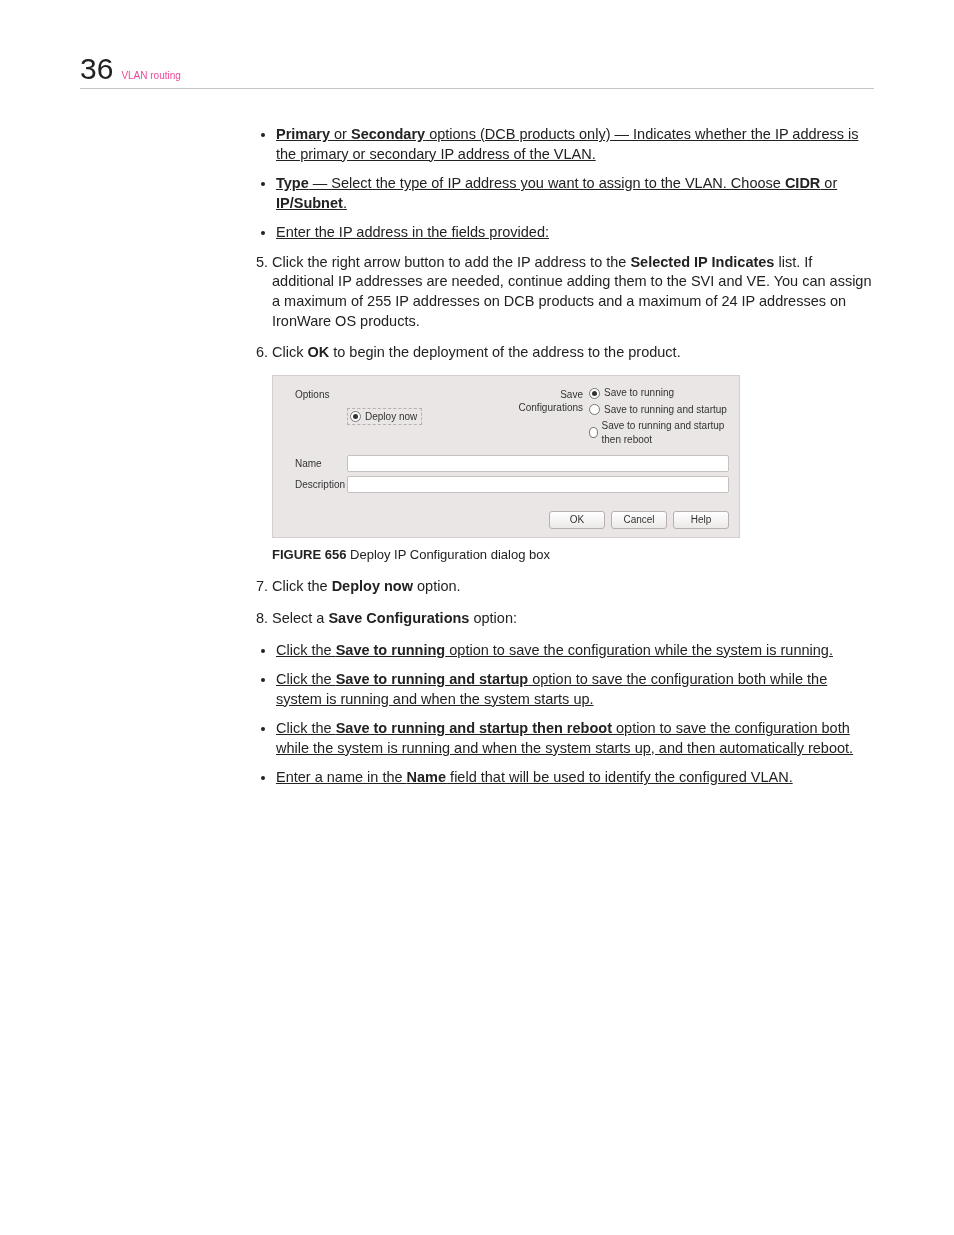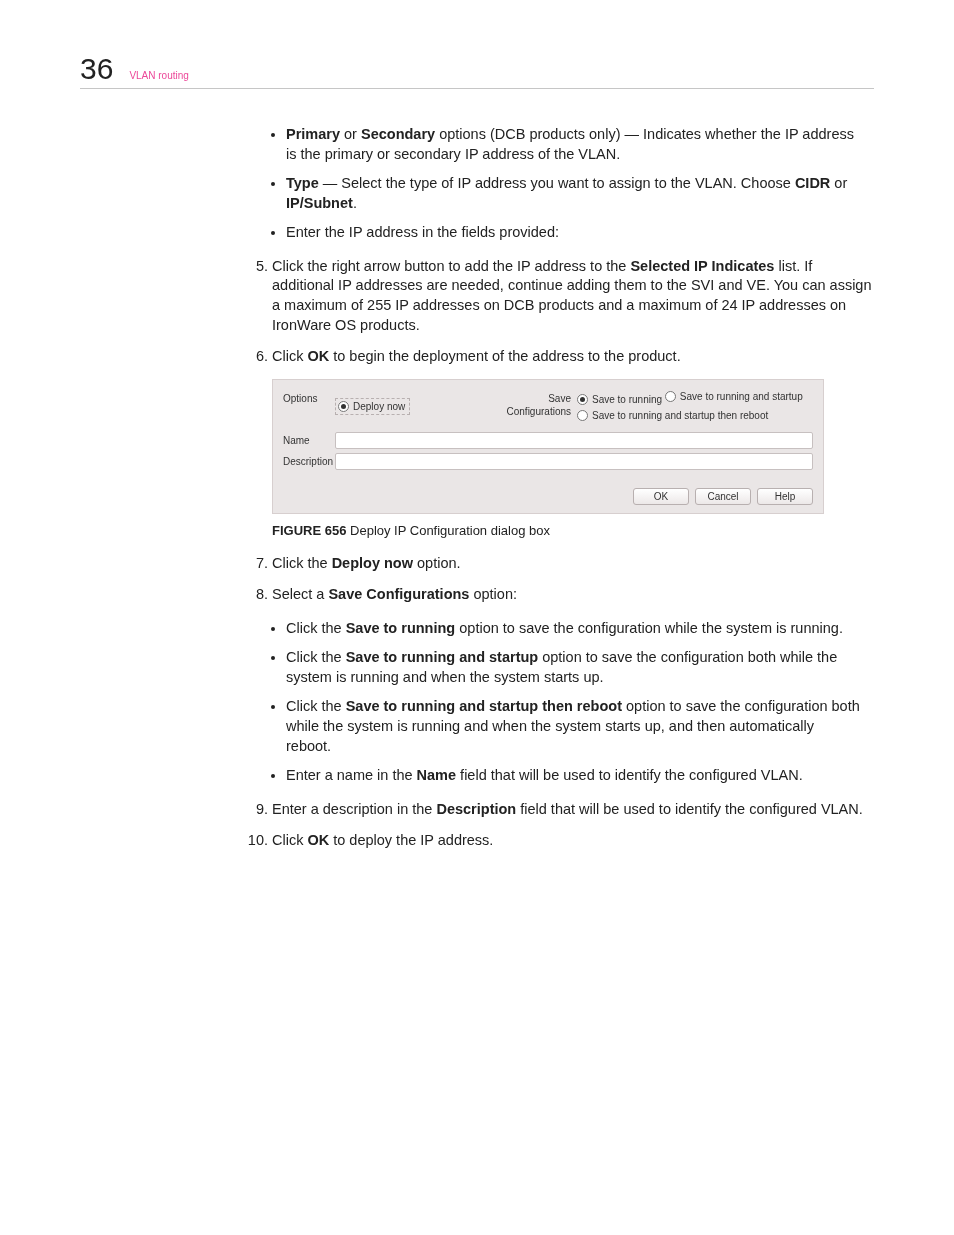--- a/index.html
+++ b/index.html
@@ -20,7 +20,7 @@
   .hdr {
     display: flex;
     align-items: baseline;
-    gap: 16px;
+    gap: 8px;
     border-bottom: 1px solid #c6c6c6;
     padding-bottom: 4px;
     margin-bottom: 36px;

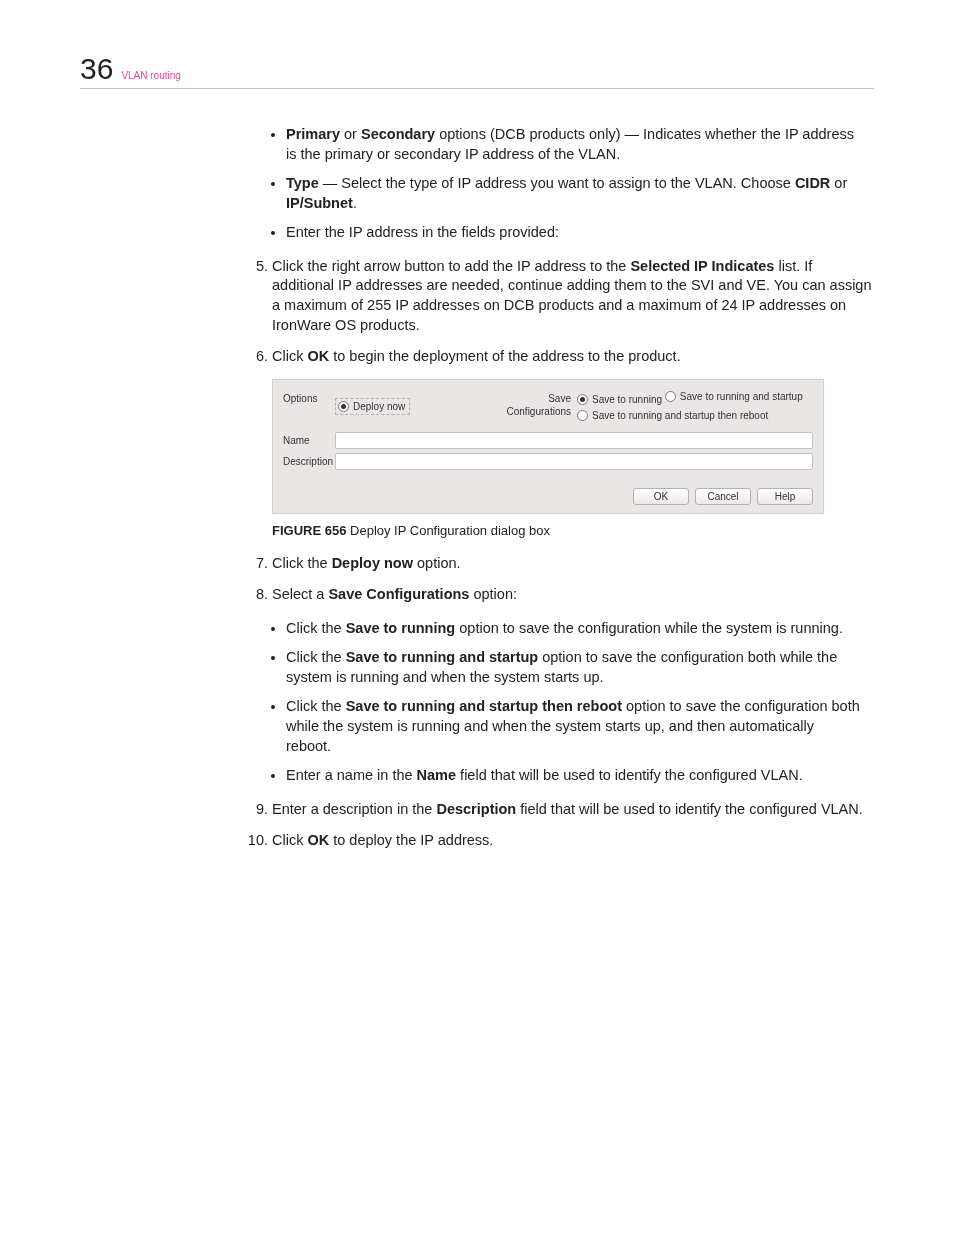--- a/index.html
+++ b/index.html
@@ -44,7 +44,8 @@
   .content ul.bullets {
     list-style: disc;
     padding-left: 22px;
-    margin: 14px;
+    margin: 4px;
+    text-decoration: underline;
   }
   .content ul.bullets > li {
     margin: 0 0 10px 0;

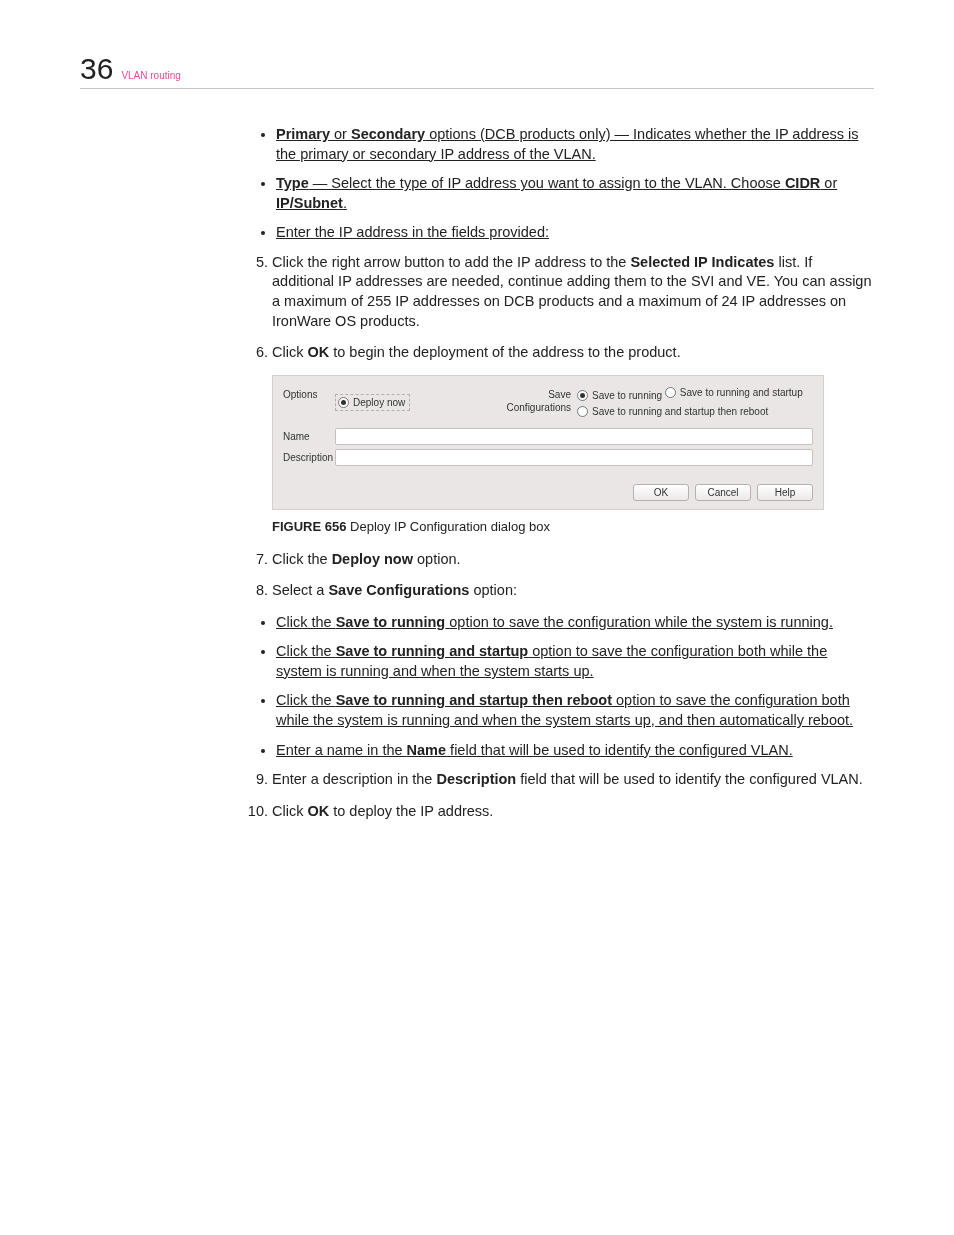--- a/index.html
+++ b/index.html
@@ -91,12 +91,12 @@
     margin: 10px 0 4px 22px;
   }
   .dialog {
-    width: 552px;
+    width: 468px;
     background: #eae6e6;
     border: 1px solid #d7cfcf;
     font-size: 10px;
     color: #333;
-    padding: 10px 10px 8px 10px;
+    padding: 10px 10px 8px 22px;
     box-sizing: border-box;
   }
   .dlg-row {

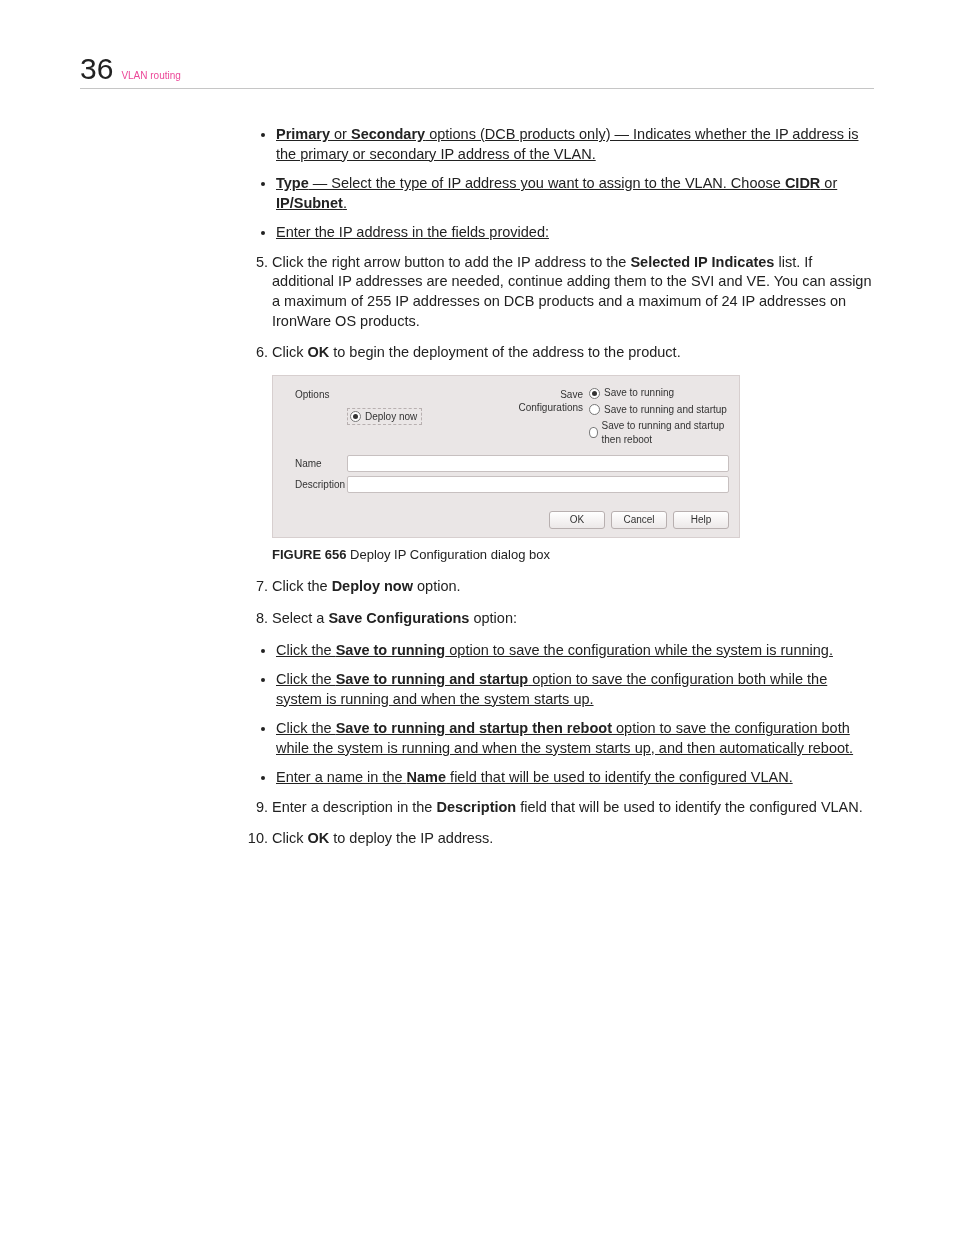--- a/index.html
+++ b/index.html
@@ -294,14 +294,6 @@
       </li>
     </ul>
 
-    <ol class="steps" start="9">
-      <li>
-        <span>Enter a description in the </span><b>Description</b><span> field that will be used to identify the configured VLAN.</span>
-      </li>
-      <li>
-        <span>Click </span><b>OK</b><span> to deploy the IP address.</span>
-      </li>
-    </ol>
 
   </div>
 </div>

